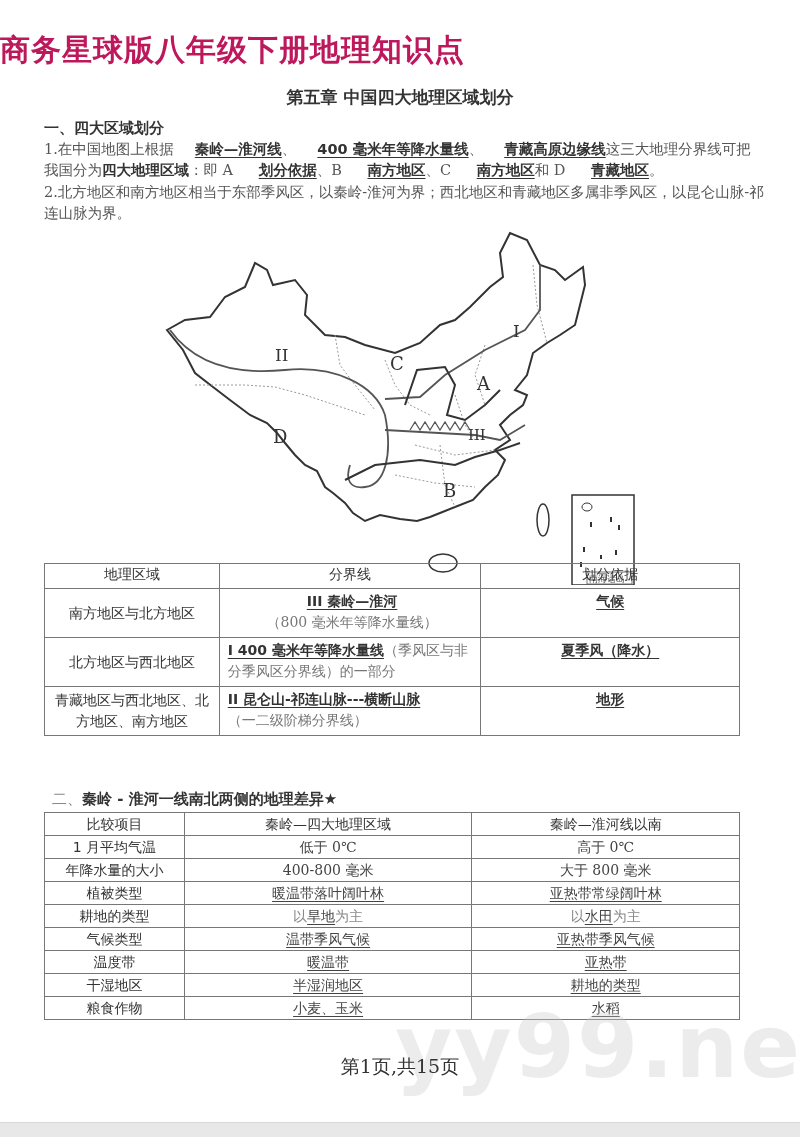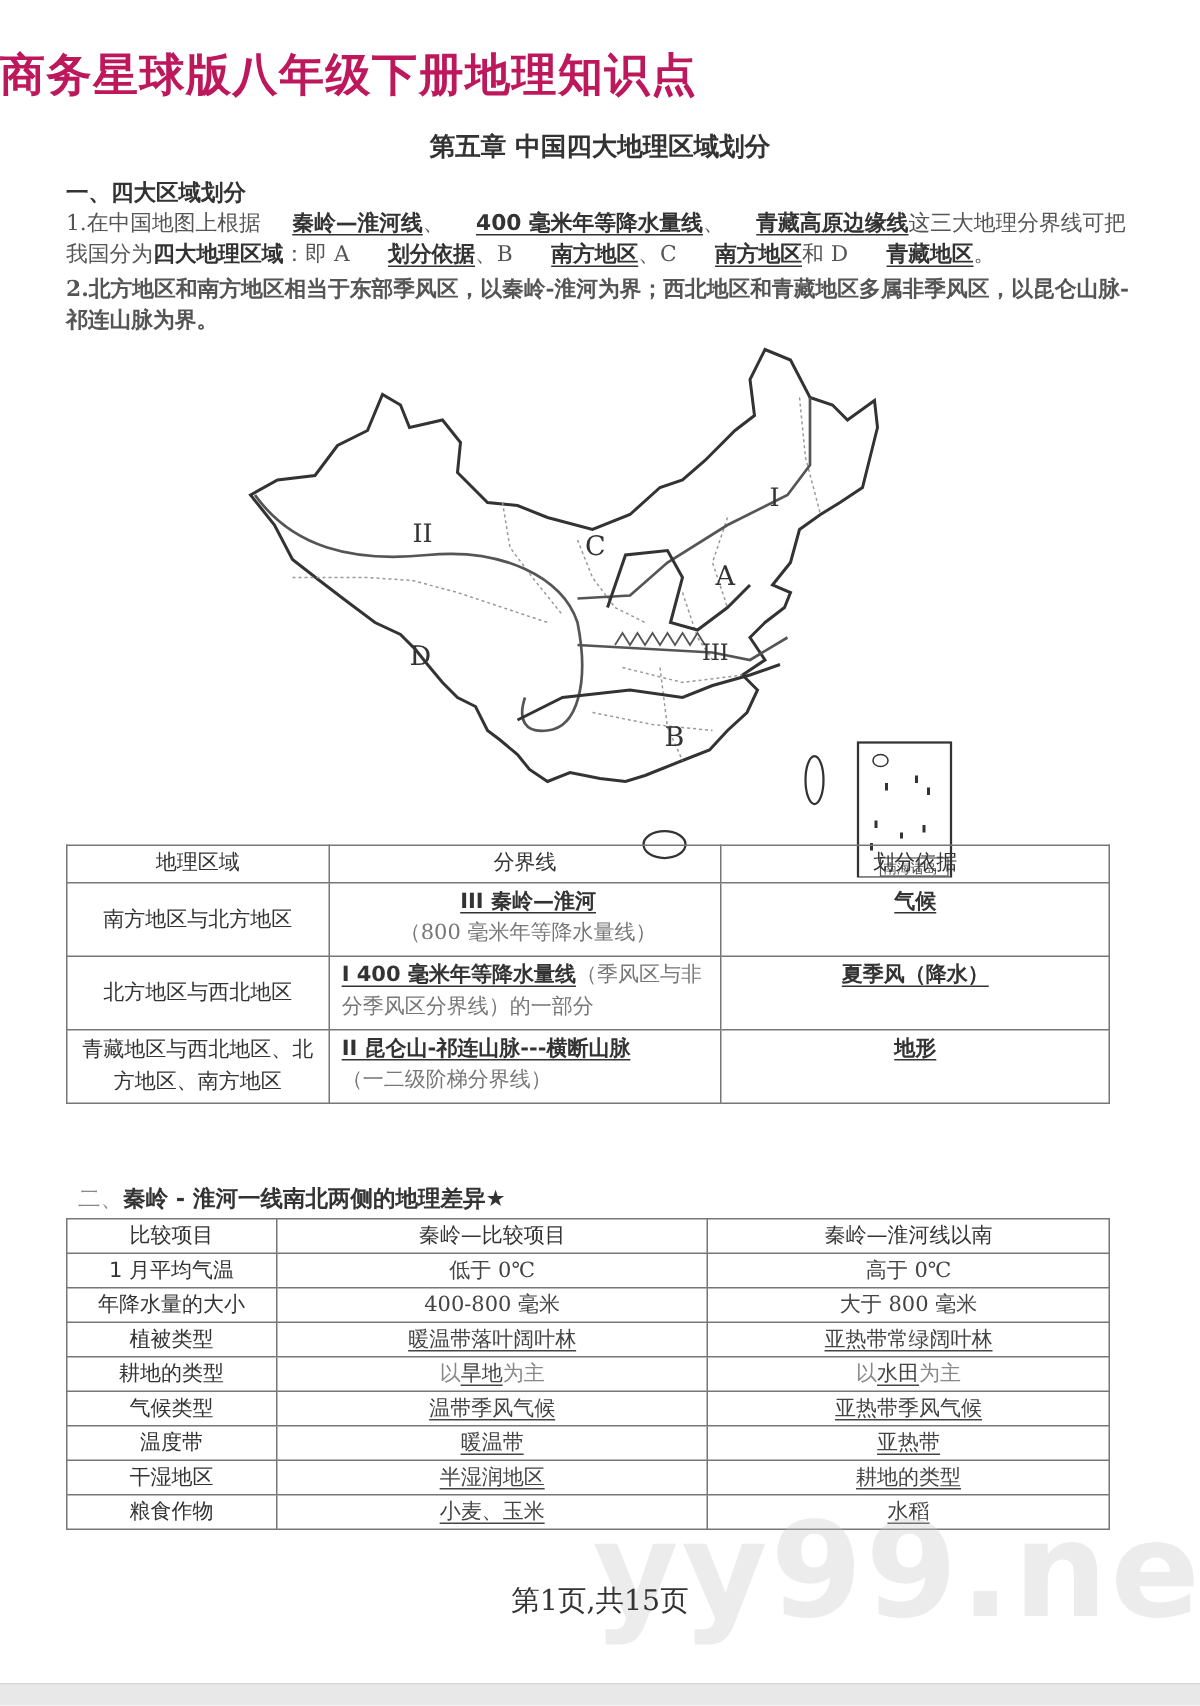--- a/index.html
+++ b/index.html
@@ -26,7 +26,7 @@
       position: absolute; left: 44px; width: 720px; font-size: 14.5px; line-height: 21px; color: #555;
     }
     .p1 { top: 139px; }
-    .p2 { top: 182px; font-weight: bold; }
+    .p2 { top: 182px; }
     .b { font-weight: bold; color: #333; font-family: "DejaVu Sans", "Liberation Sans", sans-serif; text-decoration: underline; text-underline-offset: 3px; margin-left: 21px; }
     .bn { font-weight: bold; color: #333; font-family: "DejaVu Sans", "Liberation Sans", sans-serif; }
     .map { position: absolute; left: 155px; top: 225px; width: 490px; height: 360px; }

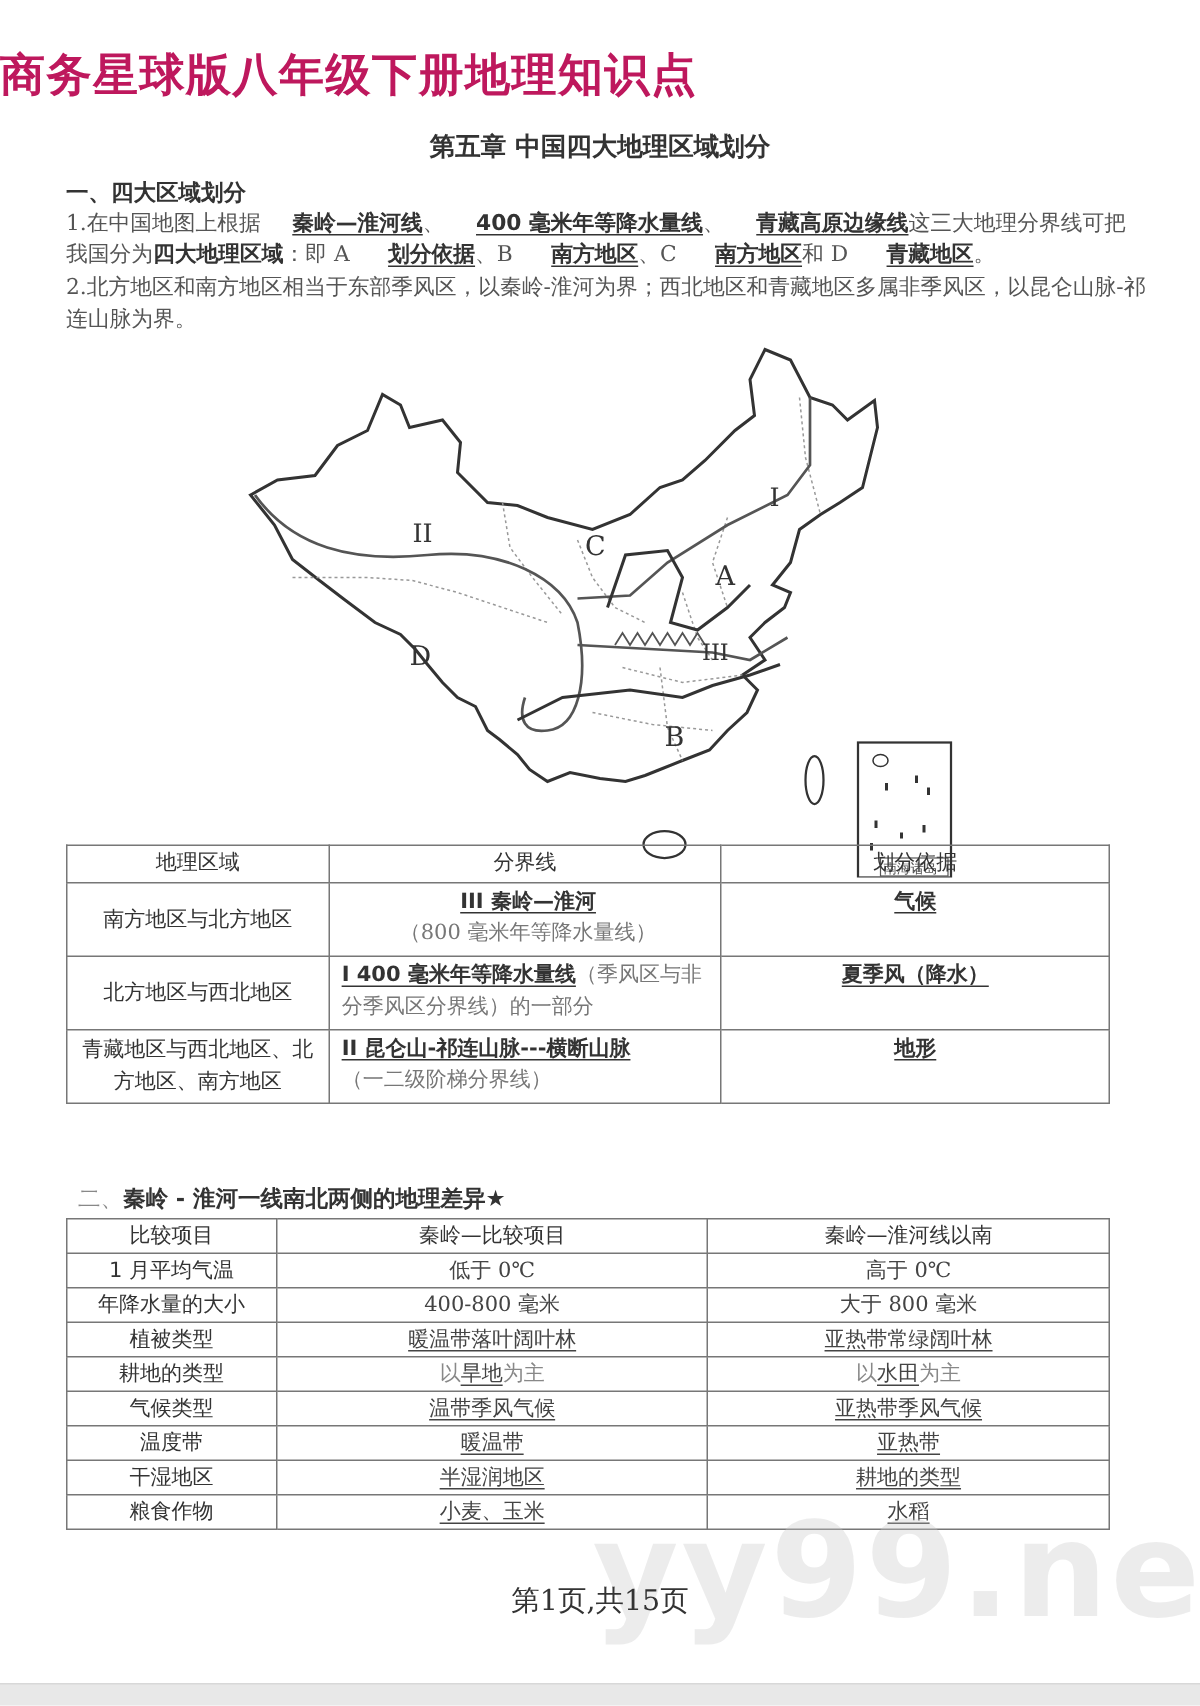--- a/index.html
+++ b/index.html
@@ -179,7 +179,7 @@
   <tbody>
       <tr>
     <th>比较项目</th>
-    <th>秦岭—比较项目</th>
+    <th>秦岭—四大地理区域</th>
     <th>秦岭—淮河线以南</th>
   </tr>
   <tr>

